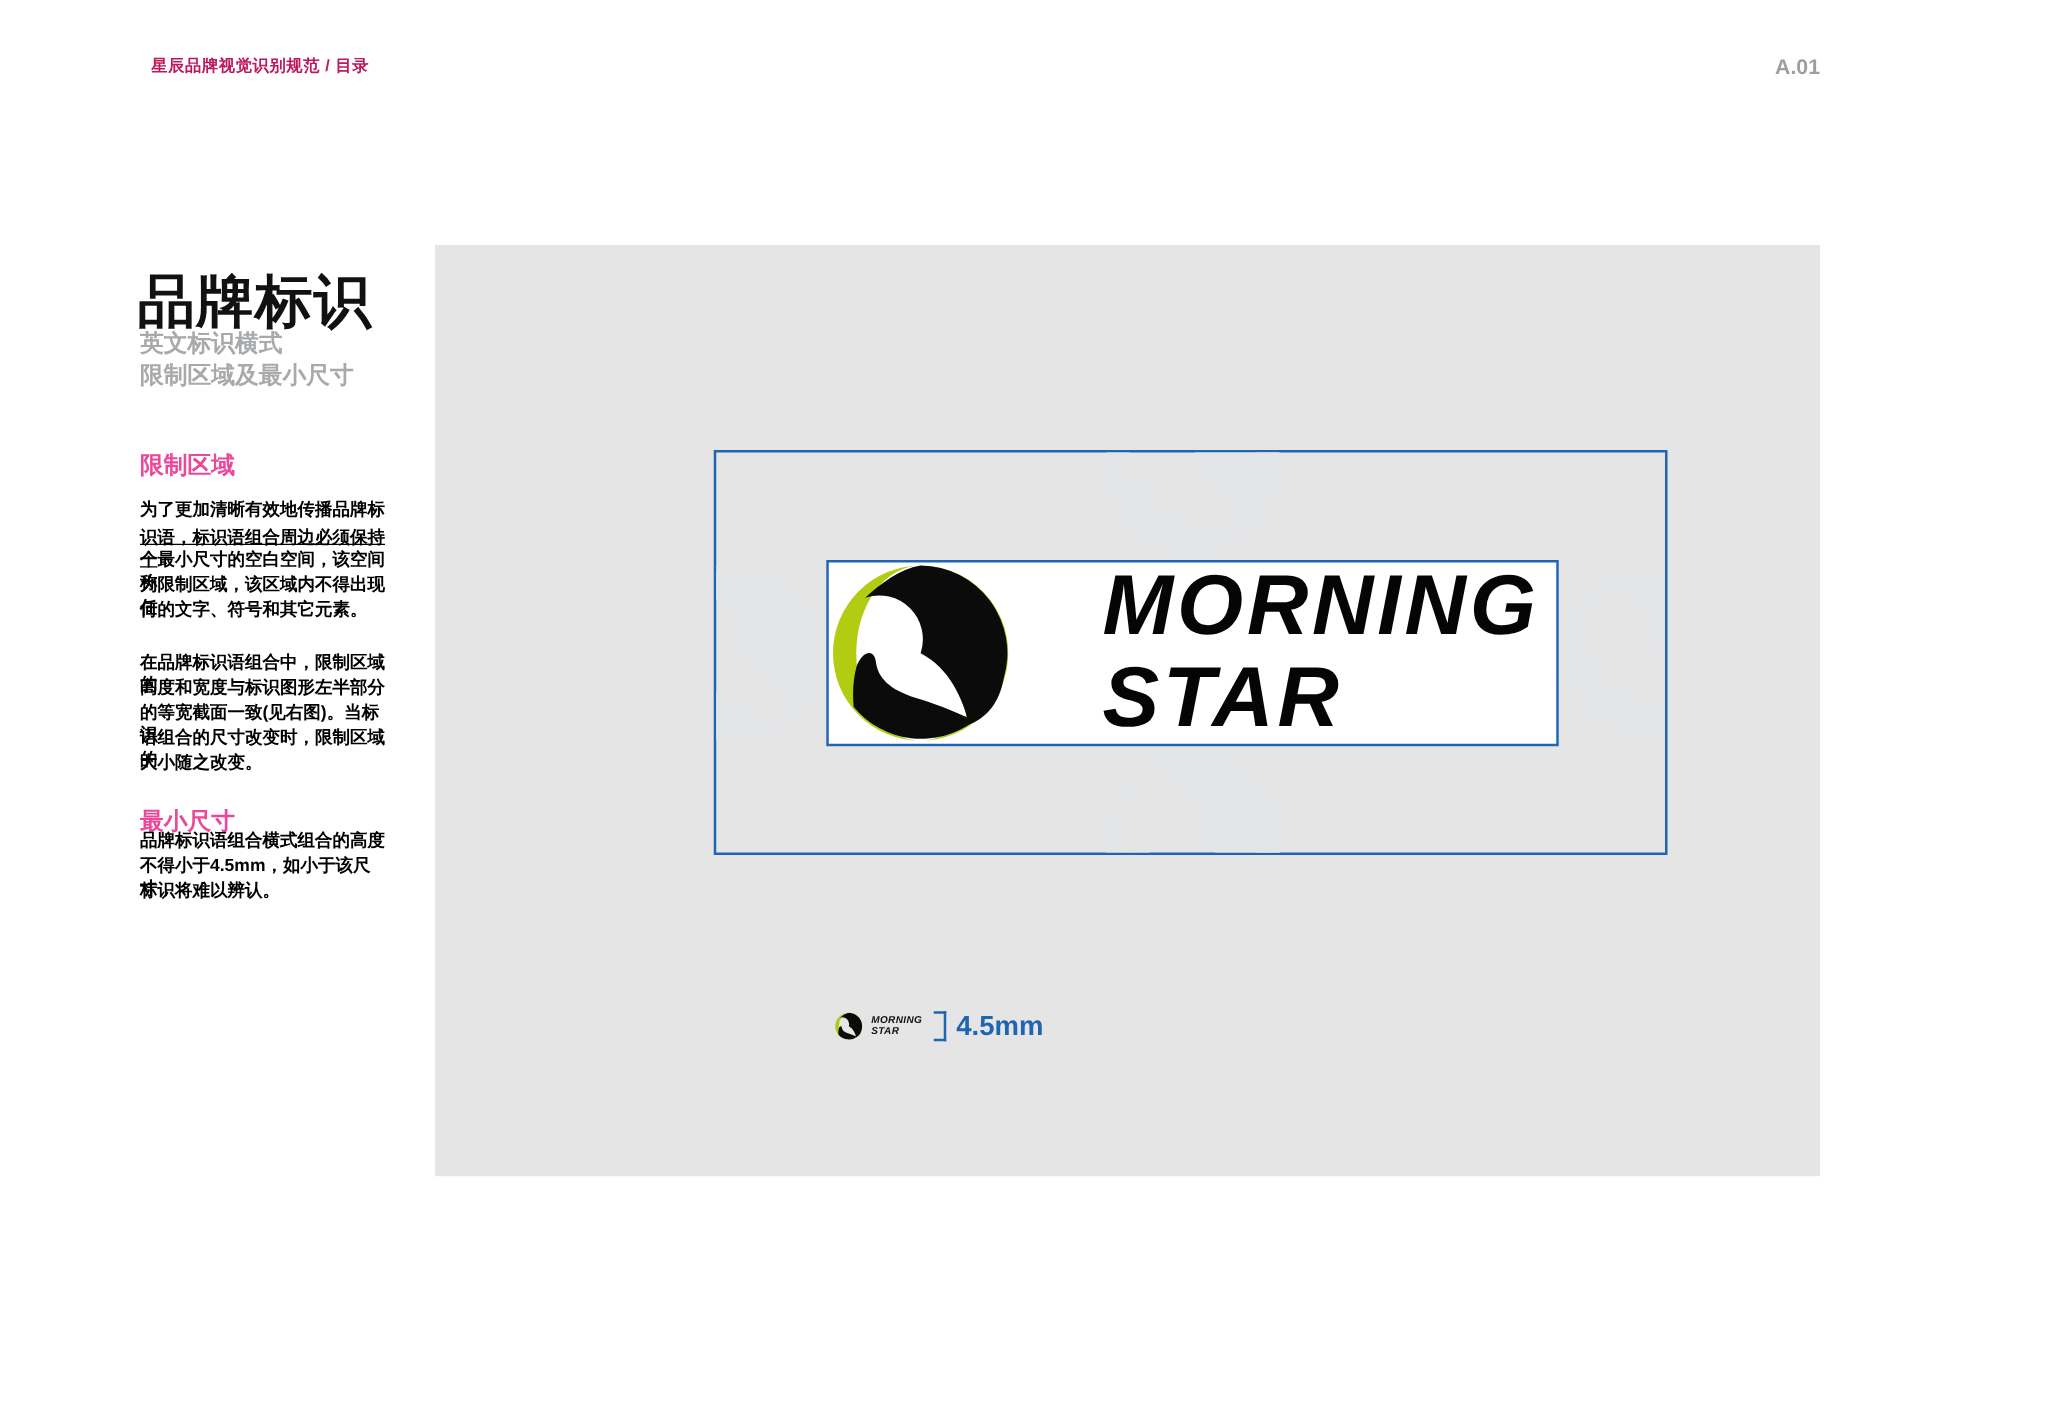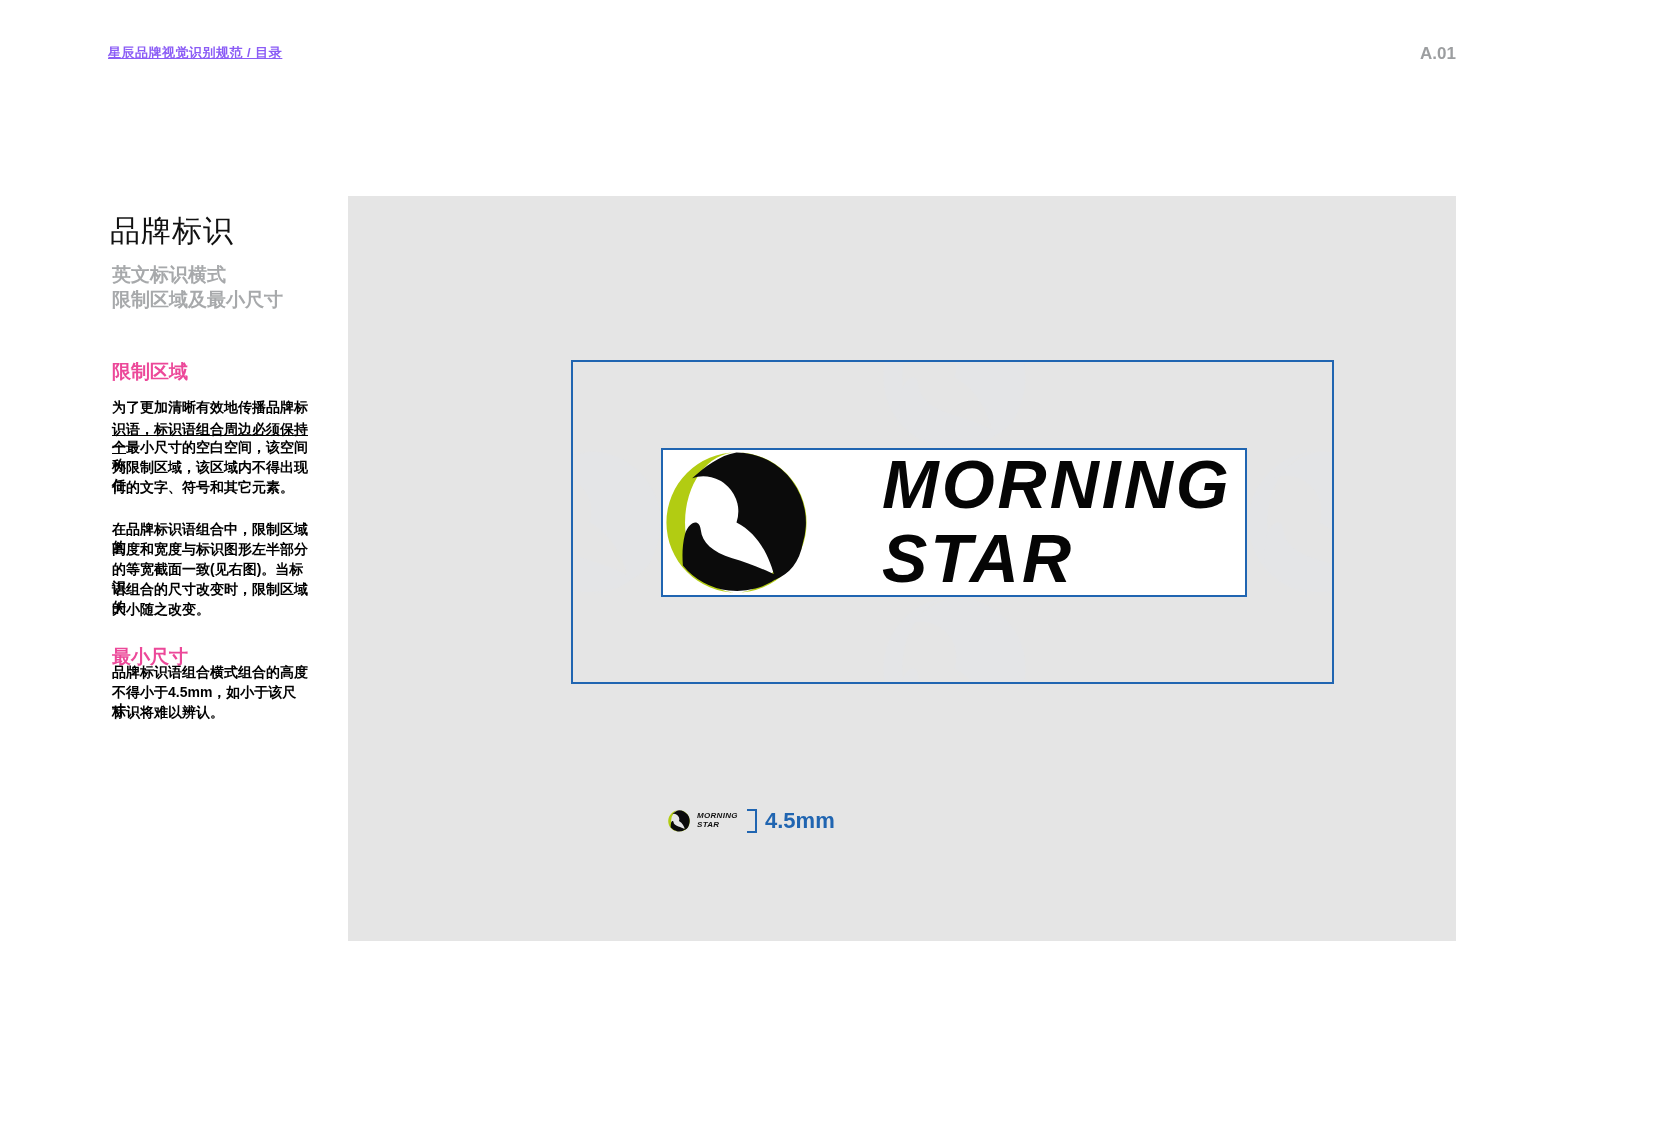--- a/index.html
+++ b/index.html
@@ -9,7 +9,7 @@
   #page { position:relative; width:1654px; height:1122px; background:#fff; }
 
   
-  #hdr-left  { left:108px; top:44px; font-size:13px; font-weight:600; color:#8b5cf6; letter-spacing:0.5px;text-decoration:underline; }
+  #hdr-left  { left:121px; top:44px; font-size:13px; font-weight:600; color:#be185d; letter-spacing:0.5px; }
   #hdr-right { left:1356px; top:44px; width:100px; text-align:right; font-size:17px; font-weight:600; color:#9c9ea0; }
 
   

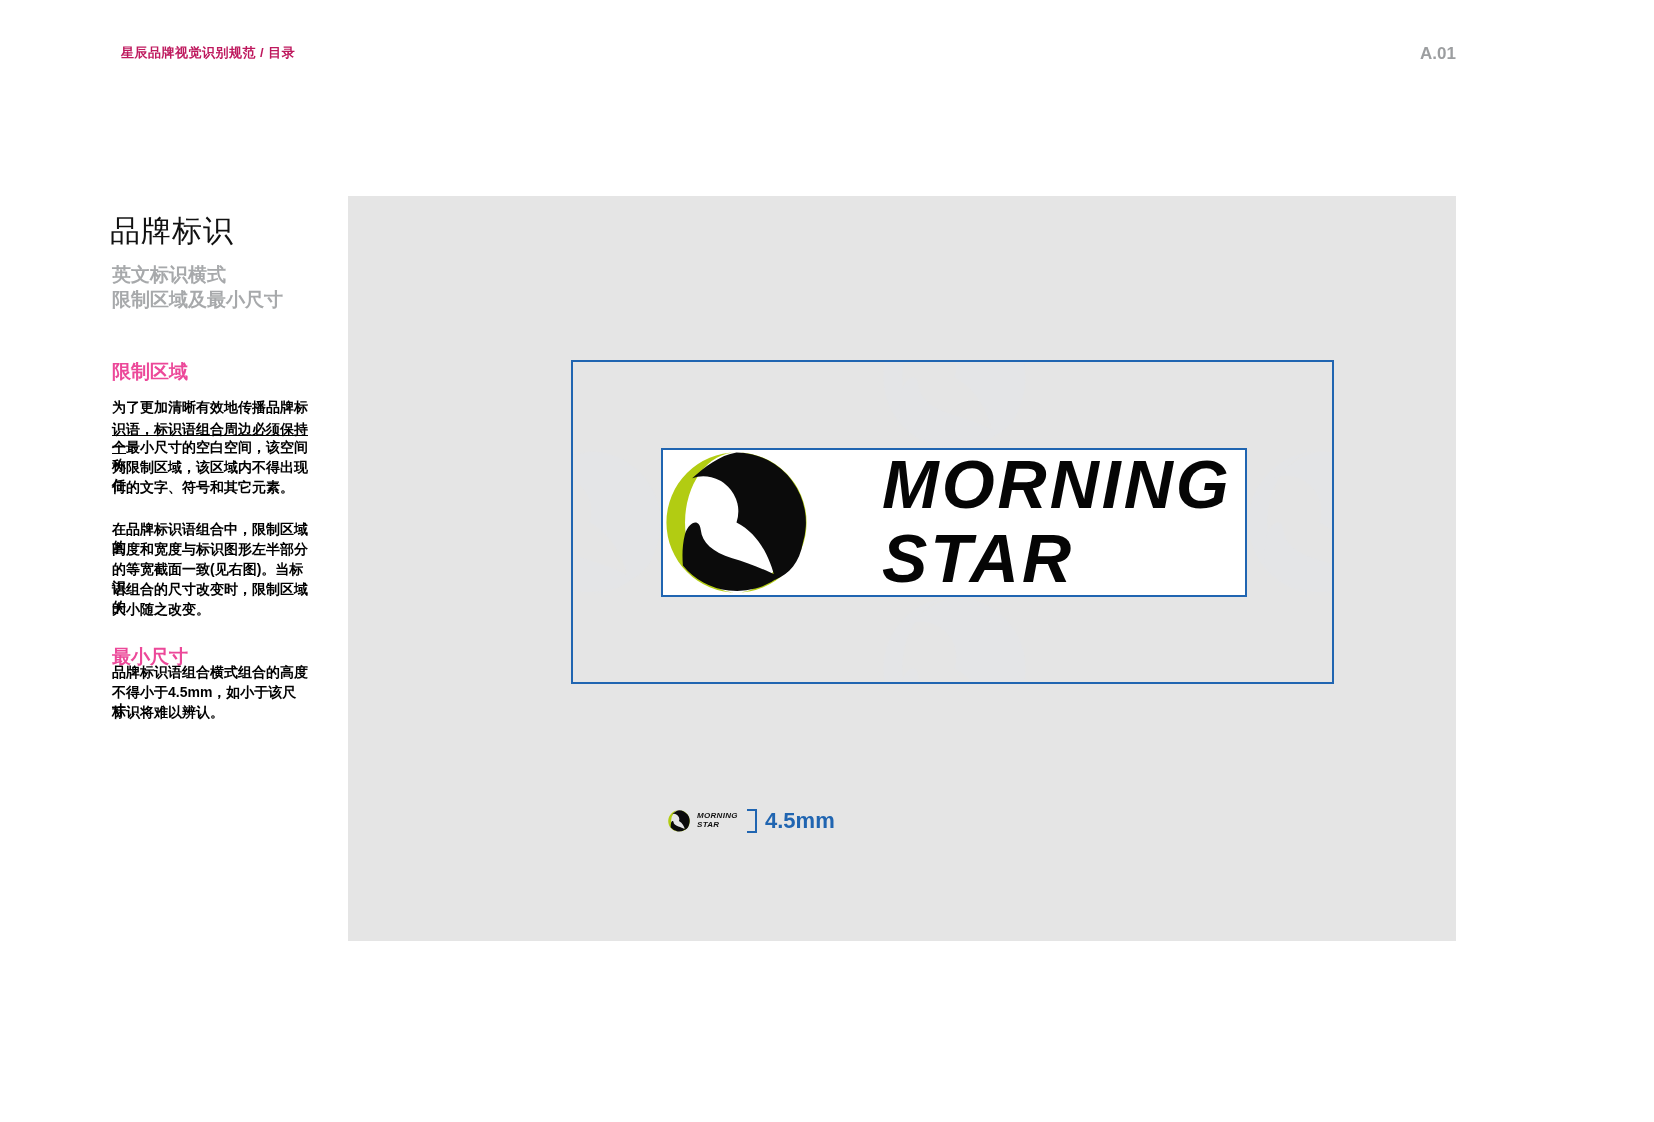--- a/index.html
+++ b/index.html
@@ -13,7 +13,7 @@
   #hdr-right { left:1356px; top:44px; width:100px; text-align:right; font-size:17px; font-weight:600; color:#9c9ea0; }
 
   
-  #title    { left:110px; top:211px; font-size:30px; font-weight:400; color:#111; letter-spacing:1px; }
+  #title    { left:110px; top:211px; font-size:46px; font-weight:700; color:#111; letter-spacing:1px; }
   .subline  { left:112px; font-size:19px; font-weight:700; color:#a7a9ab; }
   .seclabel { left:112px; font-size:19px; font-weight:600; color:#ec4899; }
   .bodyline { left:112px; width:200px; font-size:14px; font-weight:600; color:#000000; }

